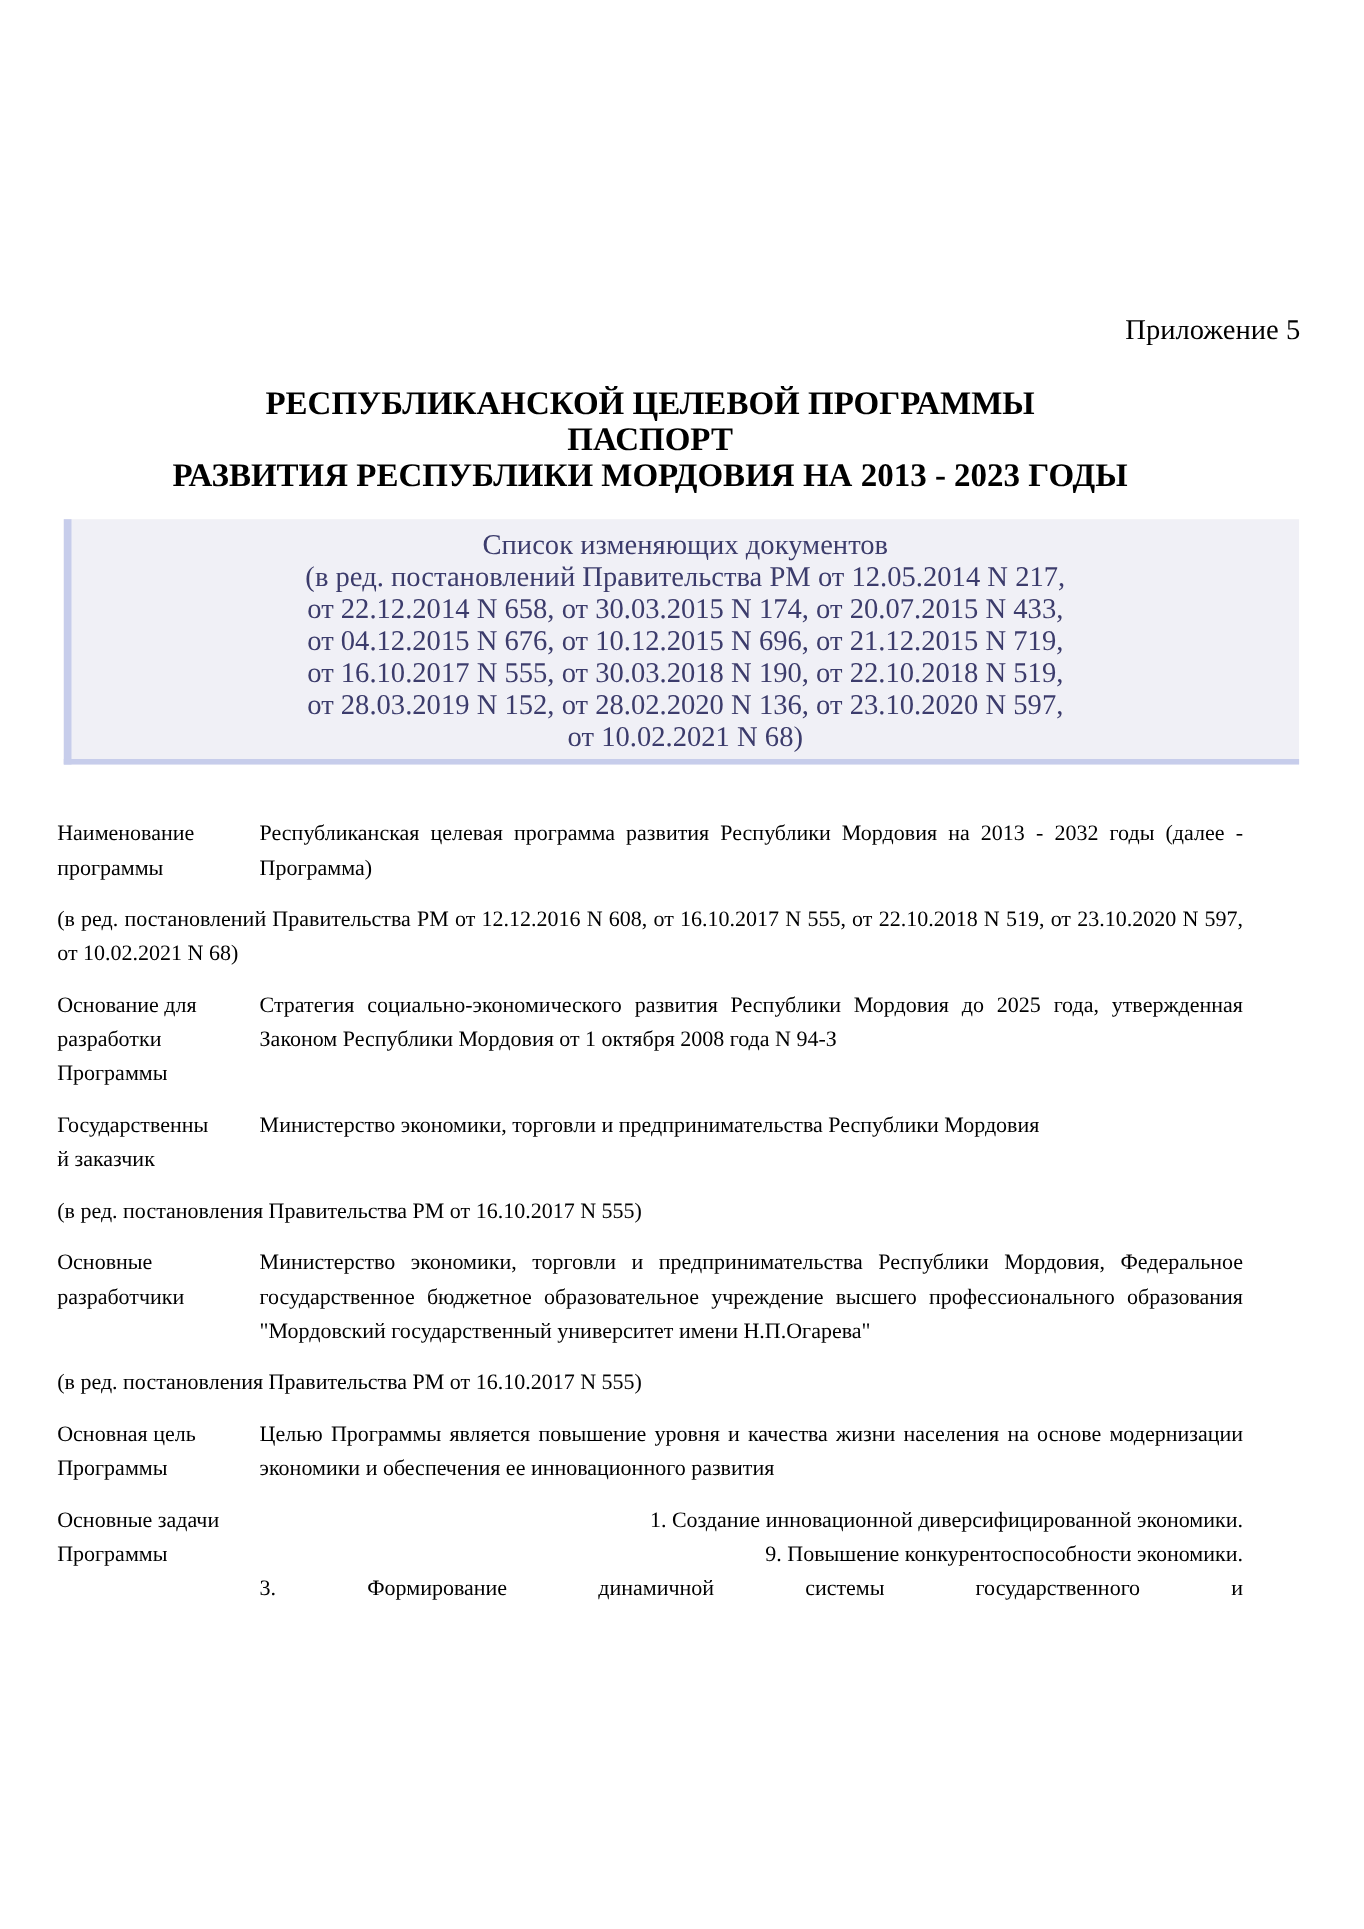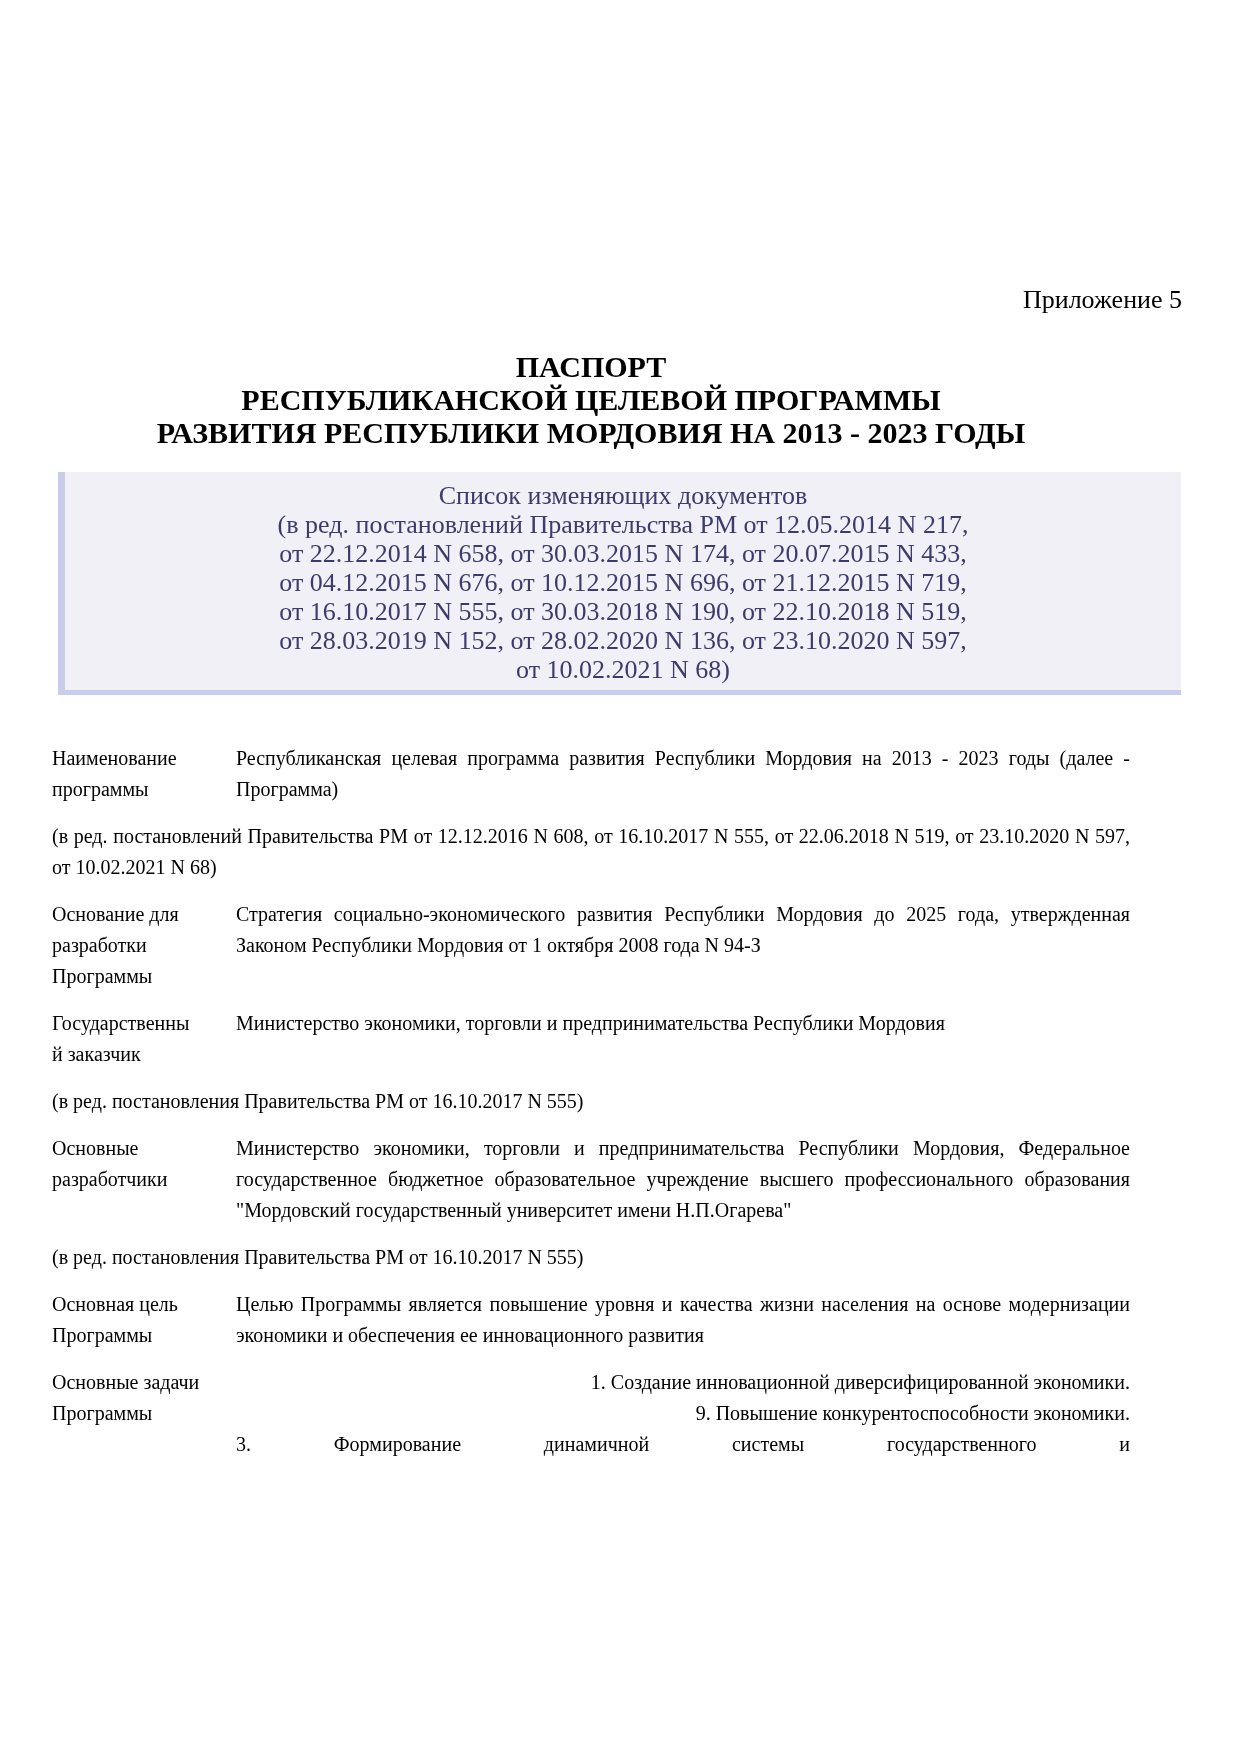--- a/index.html
+++ b/index.html
@@ -69,8 +69,8 @@
   <div class="annex">Приложение 5</div>
 
   <div class="doc-title">
+    <div>РЕСПУБЛИКАНСКОЙ ЦЕЛЕВОЙ ПРОГРАММЫ</div>
     <div>ПАСПОРТ</div>
-    <div>РЕСПУБЛИКАНСКОЙ ЦЕЛЕВОЙ ПРОГРАММЫ</div>
     <div>РАЗВИТИЯ РЕСПУБЛИКИ МОРДОВИЯ НА 2013 - 2023 ГОДЫ</div>
   </div>
 

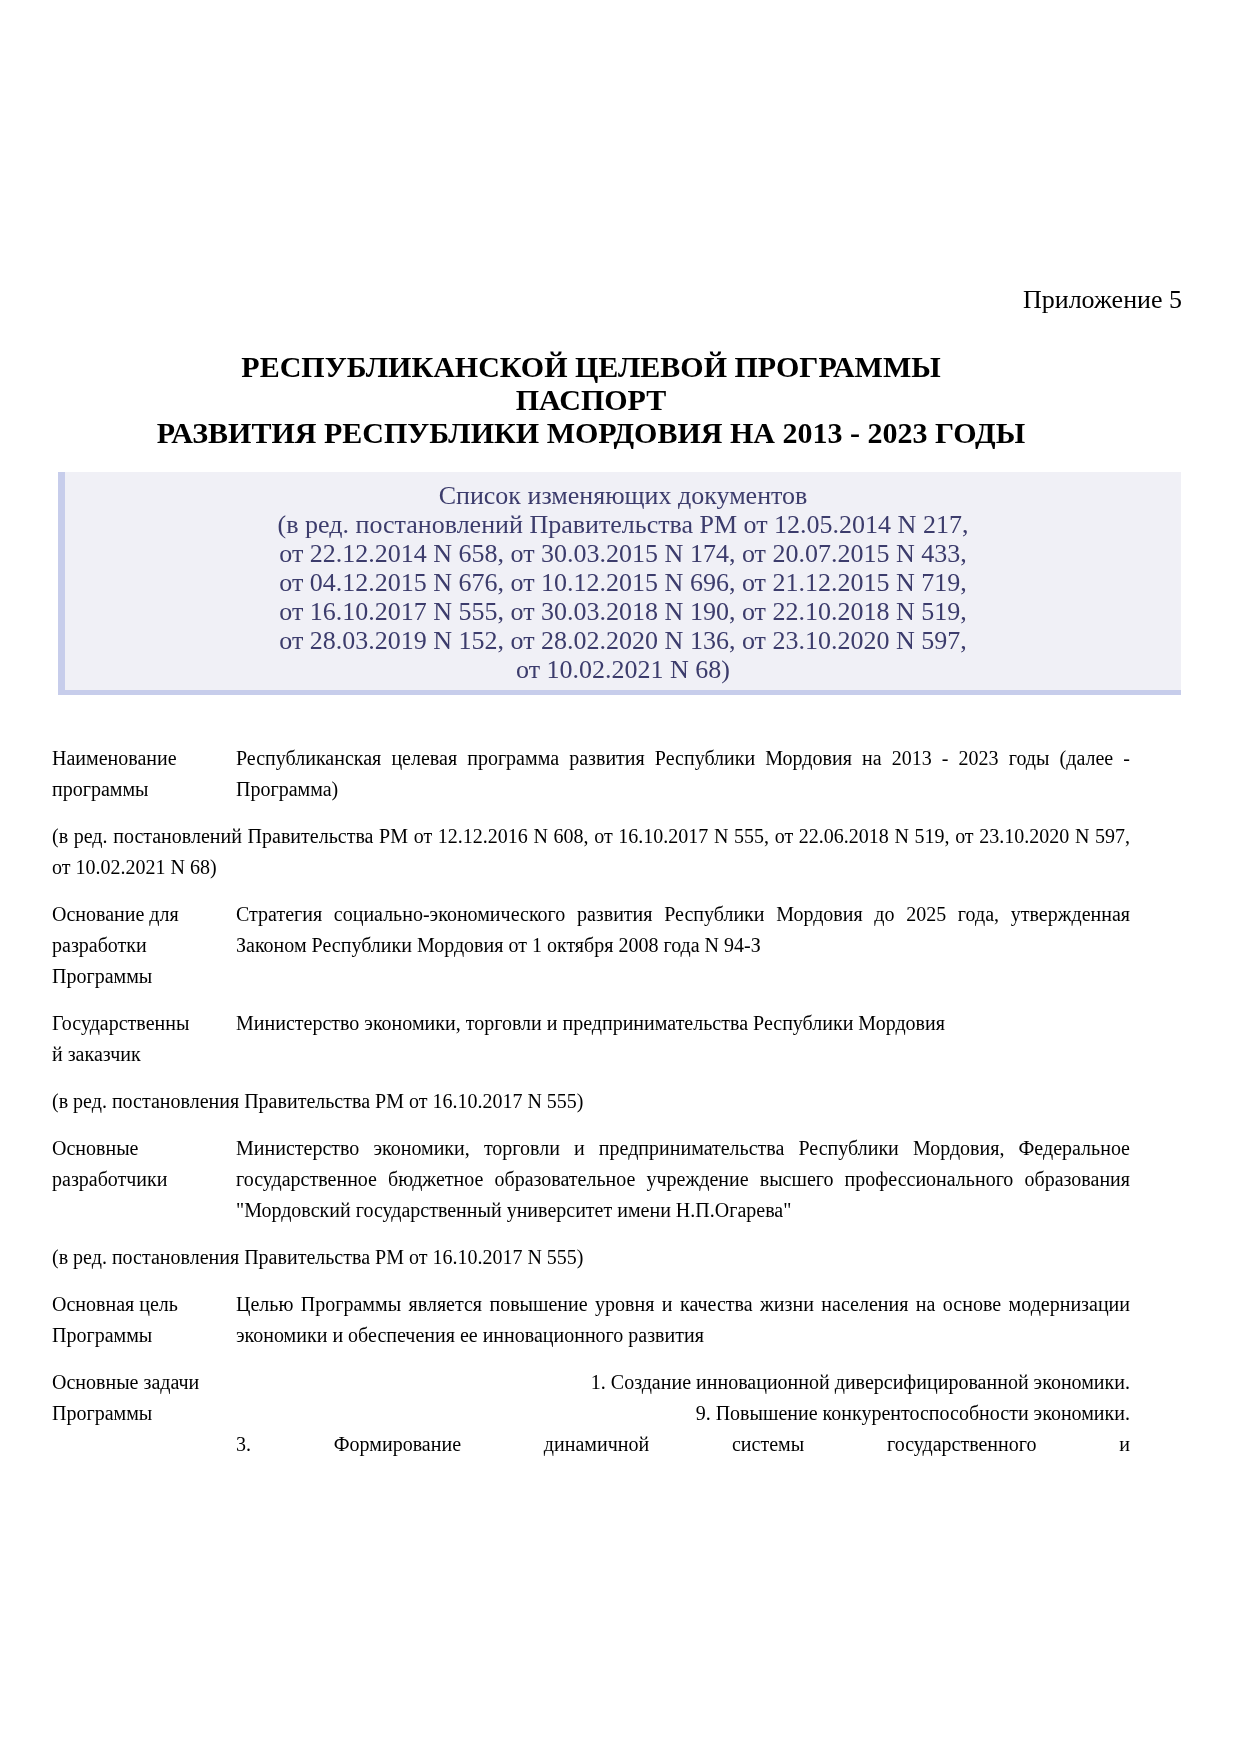--- a/index.html
+++ b/index.html
@@ -89,7 +89,7 @@
     <div class="row">
       <div class="row-label">Наименование
 программы</div>
-      <div class="row-value">Республиканская целевая программа развития Республики Мордовия на 2013 - 2023 годы (далее - Программа)</div>
+      <div class="row-value">Республиканская целевая программа развития Республики Мордовия на 2013 - 2032 годы (далее - Программа)</div>
     </div>
 
     <div class="amend-note">(в ред. постановлений Правительства РМ от 12.12.2016 N 608, от 16.10.2017 N 555, от 22.06.2018 N 519, от 23.10.2020 N 597, от 10.02.2021 N 68)</div>

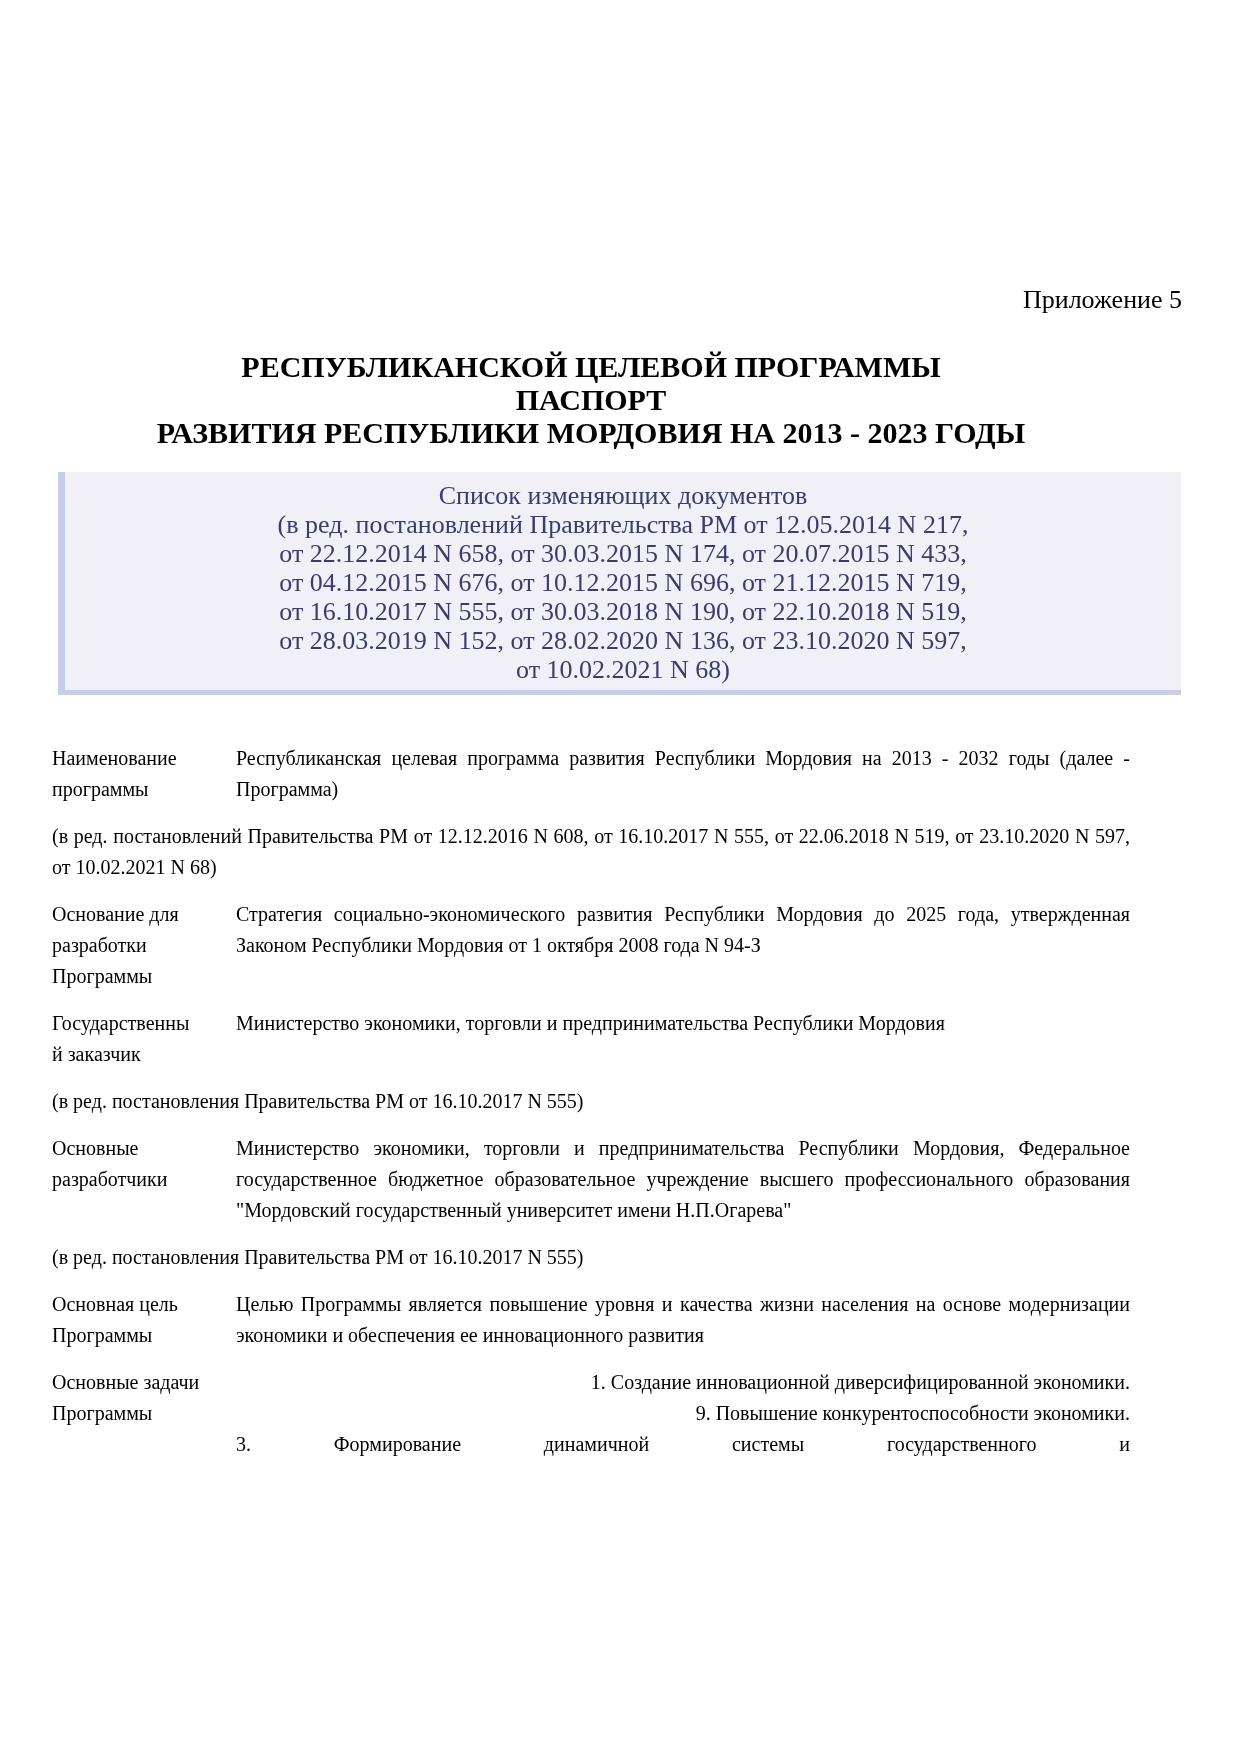--- a/index.html
+++ b/index.html
@@ -92,7 +92,7 @@
       <div class="row-value">Республиканская целевая программа развития Республики Мордовия на 2013 - 2032 годы (далее - Программа)</div>
     </div>
 
-    <div class="amend-note">(в ред. постановлений Правительства РМ от 12.12.2016 N 608, от 16.10.2017 N 555, от 22.06.2018 N 519, от 23.10.2020 N 597, от 10.02.2021 N 68)</div>
+    <div class="amend-note">(в ред. постановлений Правительства РМ от 12.12.2016 N 608, от 16.10.2017 N 555, от 22.10.2018 N 519, от 23.10.2020 N 597, от 10.02.2021 N 68)</div>
 
     <div class="row">
       <div class="row-label">Основание для

